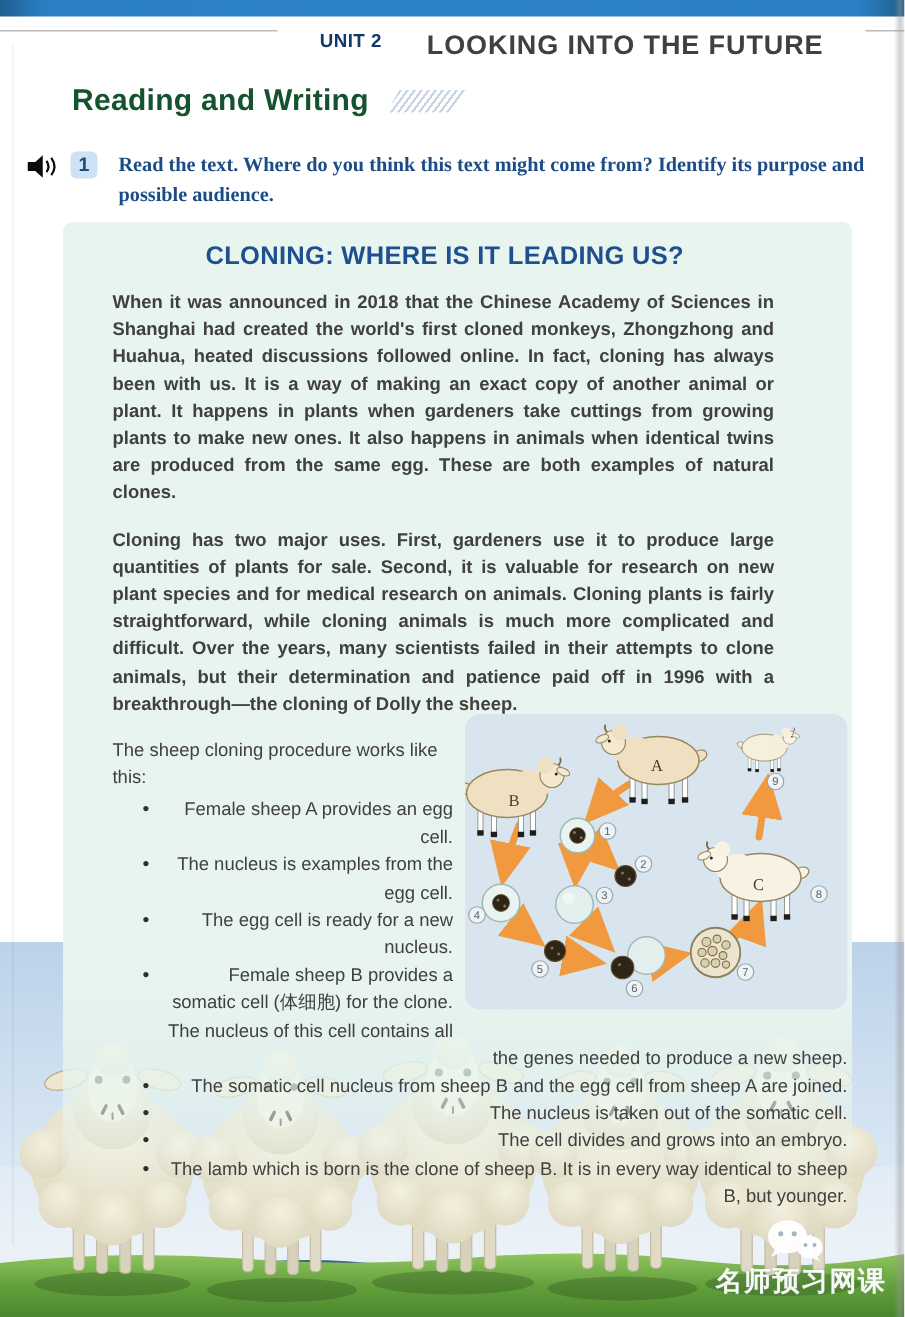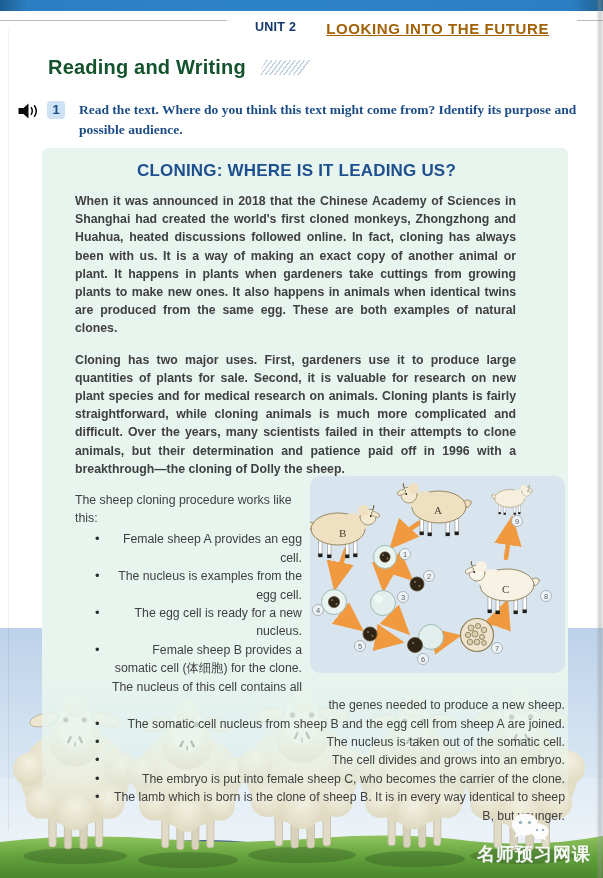--- a/index.html
+++ b/index.html
@@ -37,7 +37,7 @@
     font-size:12.5px;font-weight:bold;color:#14386b;letter-spacing:.3px;margin-right:12px;
   }
   .unit-title{
-    font-size:15px;font-weight:bold;color:#a16207;letter-spacing:.6px;text-decoration:underline;
+    font-size:18px;font-weight:bold;color:#404040;letter-spacing:.6px;
   }
 
   

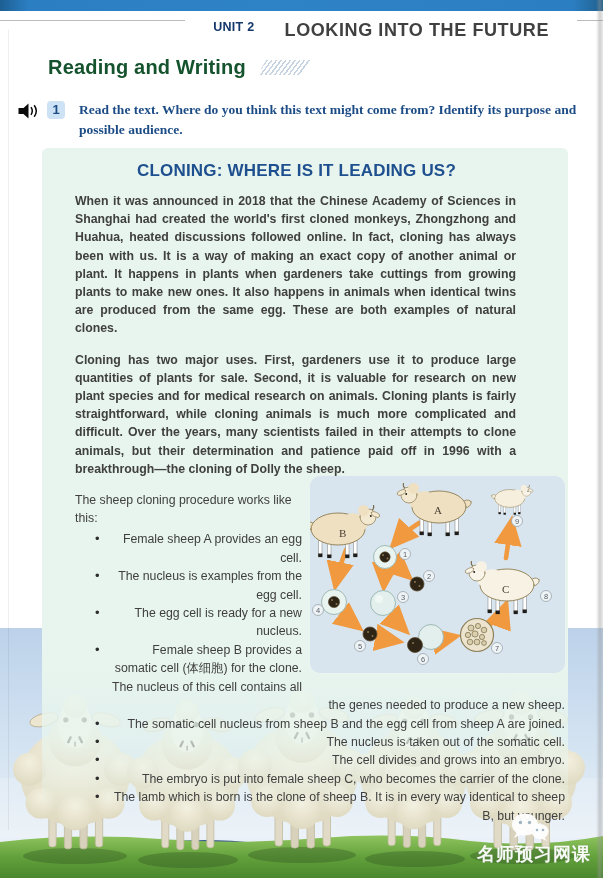--- a/index.html
+++ b/index.html
@@ -288,7 +288,6 @@
           <li class="bullet"><span>The somatic cell nucleus from sheep B and the egg cell from sheep A are joined.</span></li>
           <li class="bullet"><span>The nucleus is taken out of the somatic cell.</span></li>
           <li class="bullet"><span>The cell divides and grows into an embryo.</span></li>
-          <li class="bullet"><span>The embryo is put into female sheep C, who becomes the carrier of the clone.</span></li>
           <li class="bullet"><span>The lamb which is born is the clone of sheep B. It is in every way identical to sheep B, but younger.</span></li>
         </ul>
     </div>

